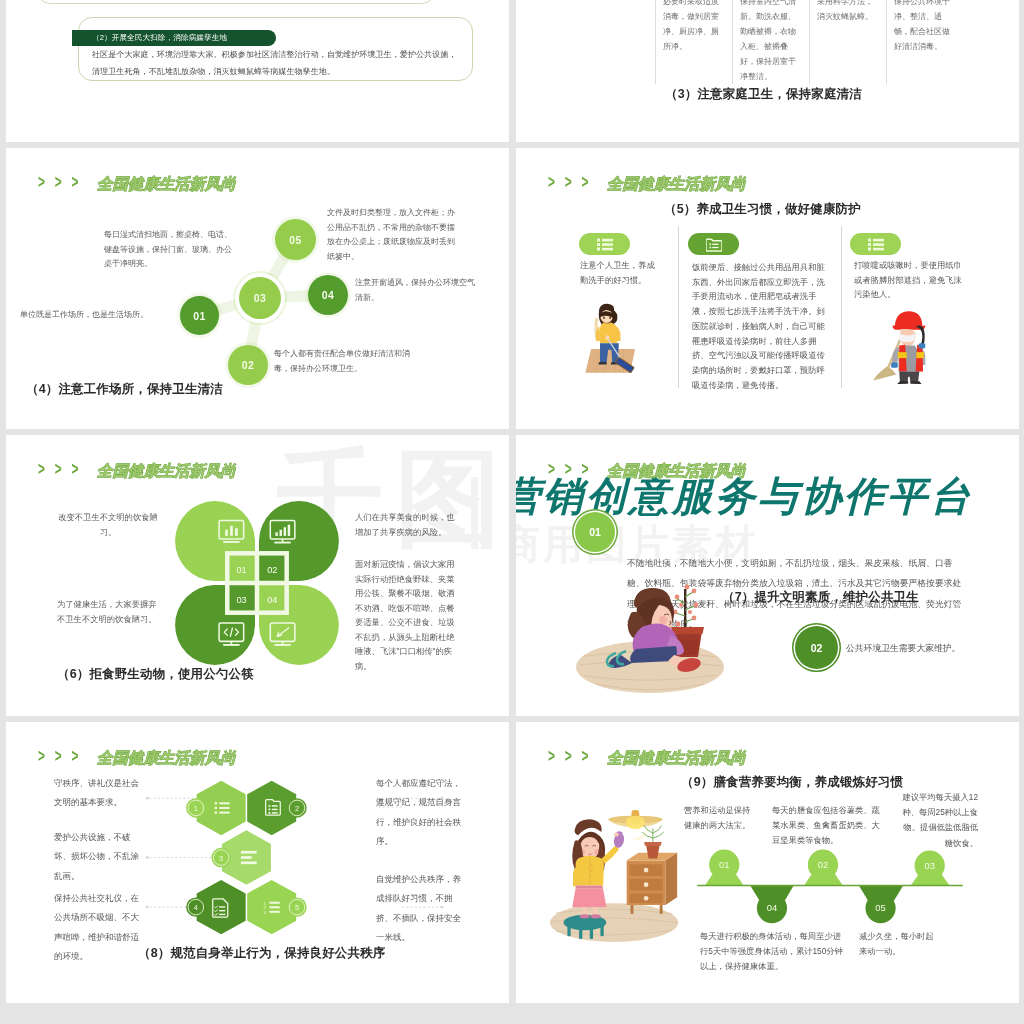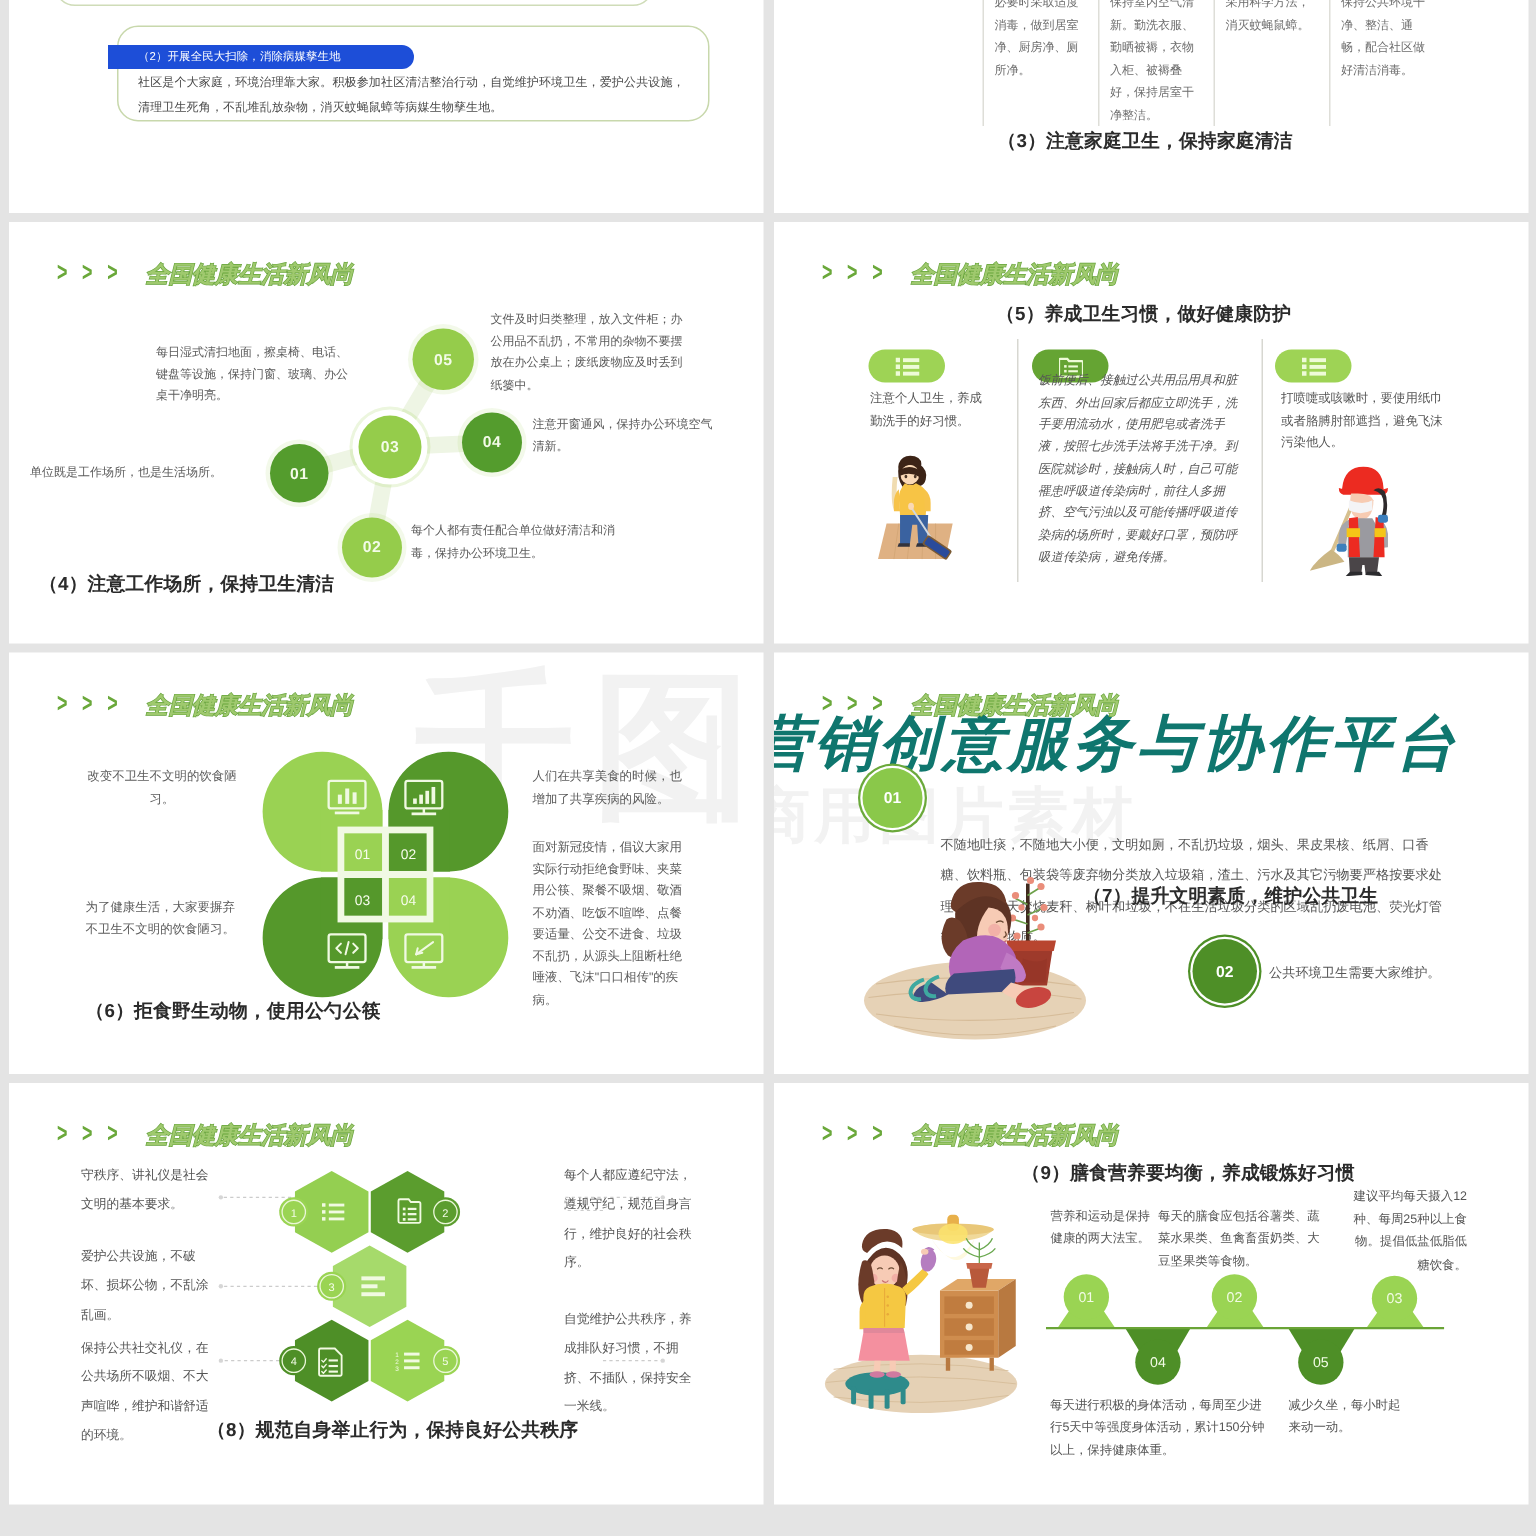--- a/index.html
+++ b/index.html
@@ -37,7 +37,7 @@
   .s1-box{position:absolute;left:72px;top:17px;width:395px;height:64px;
           border:1px solid #c8d8ac;border-radius:14px;box-sizing:border-box;background:#fff;}
   .s1-badge{position:absolute;left:66px;top:30px;height:16px;width:204px;
-            background:#1d4ed8;border-radius:0 8px 8px 0;color:#fff;font-size:7.6px;
+            background:#14532d;border-radius:0 8px 8px 0;color:#fff;font-size:7.6px;
             display:flex;align-items:center;padding-left:20px;box-sizing:border-box;letter-spacing:.1px;}
   .s1-body{position:absolute;left:86px;top:47px;width:372px;color:#4a4a4a;font-size:8px;
            line-height:16.8px;letter-spacing:.1px;}

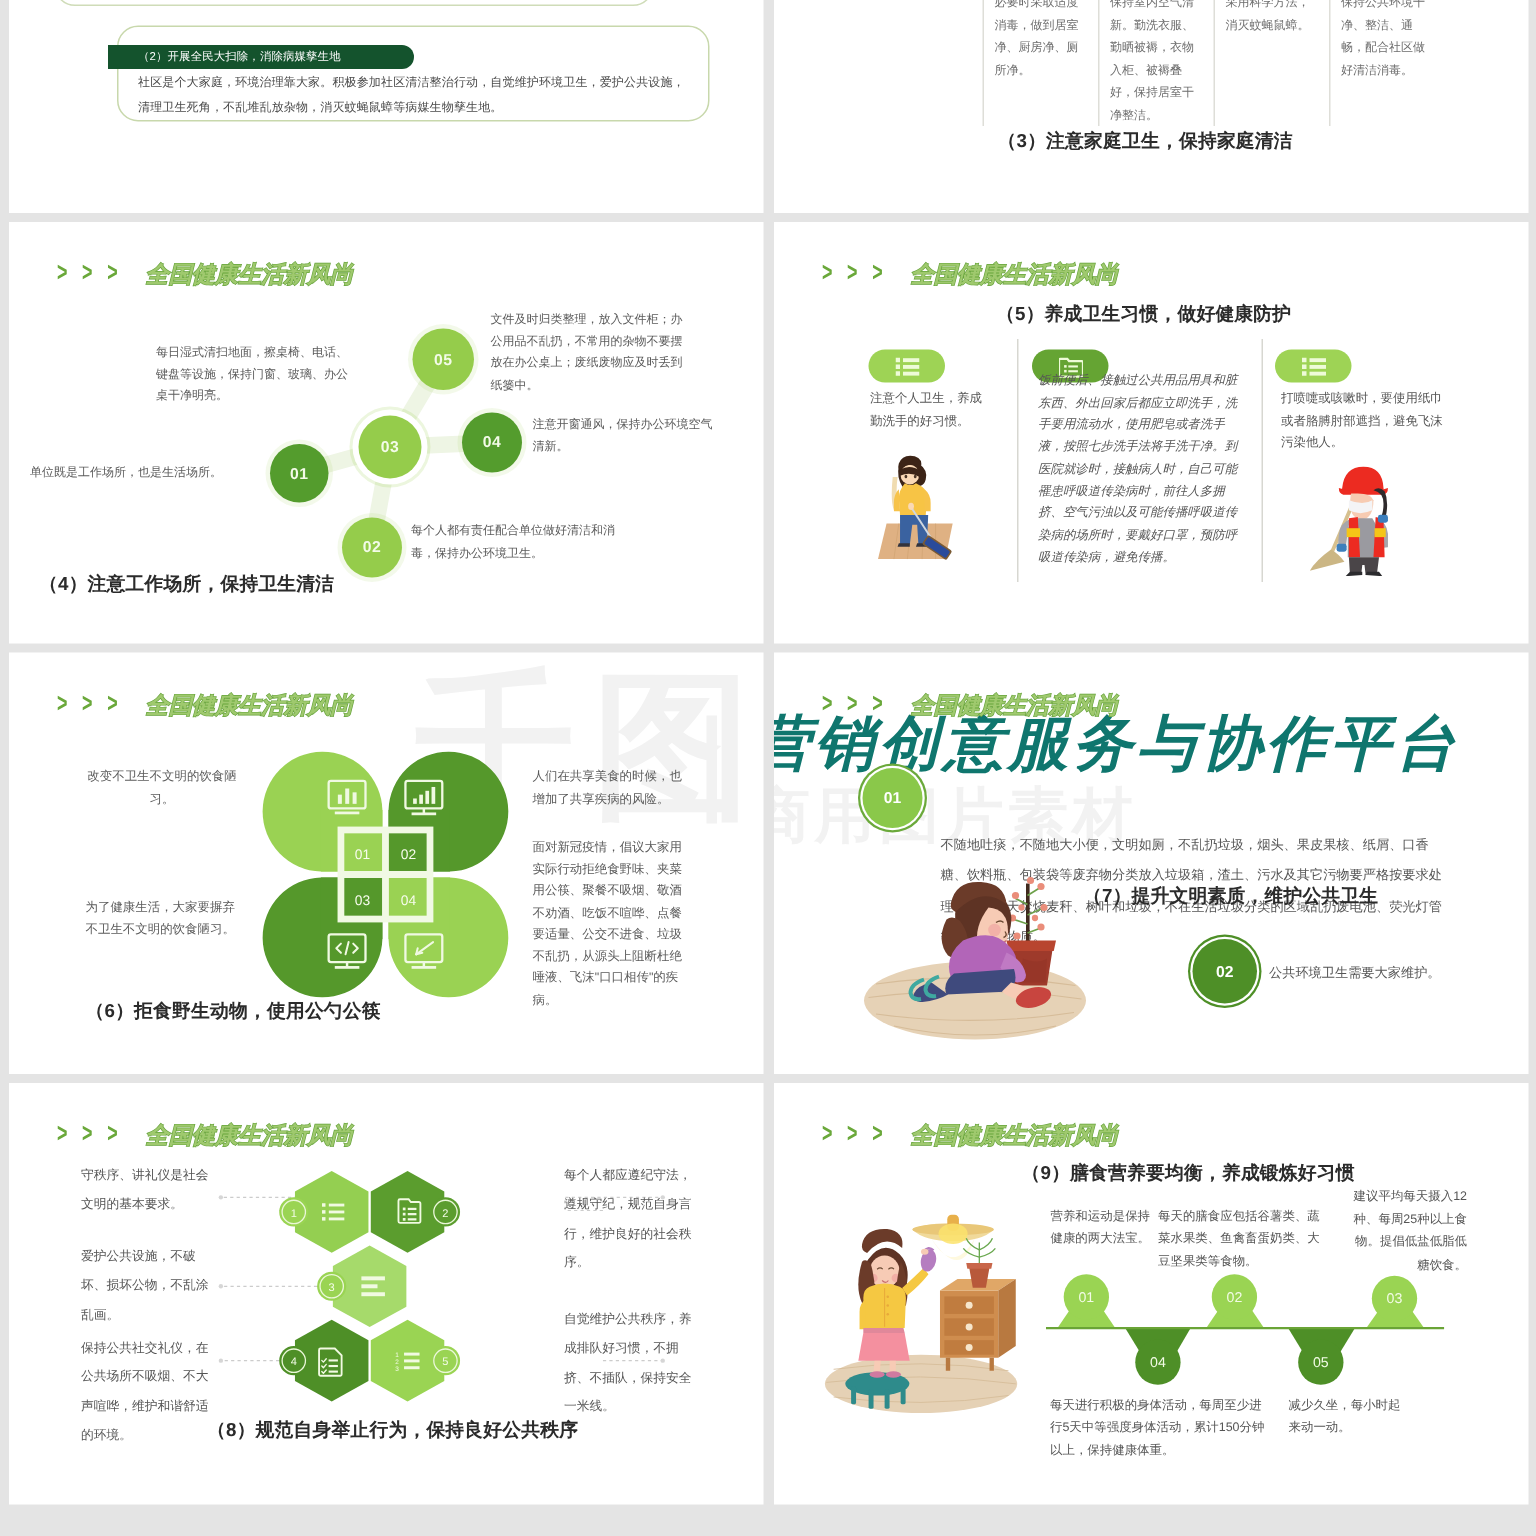--- a/index.html
+++ b/index.html
@@ -186,7 +186,7 @@
     </div>
 
     <div class="s4-t" style="left:64px;top:110px;width:78px;">注意个人卫生，养成勤洗手的好习惯。</div>
-    <div class="s4-t" style="left:176px;top:98px;width:140px;font-style:italic;">饭前便后、接触过公共用品用具和脏东西、外出回家后都应立即洗手，洗手要用流动水，使用肥皂或者洗手液，按照七步洗手法将手洗干净。到医院就诊时，接触病人时，自己可能罹患呼吸道传染病时，前往人多拥挤、空气污浊以及可能传播呼吸道传染病的场所时，要戴好口罩，预防呼吸道传染病，避免传播。</div>
+    <div class="s4-t" style="left:176px;top:112px;width:140px;">饭前便后、接触过公共用品用具和脏东西、外出回家后都应立即洗手，洗手要用流动水，使用肥皂或者洗手液，按照七步洗手法将手洗干净。到医院就诊时，接触病人时，自己可能罹患呼吸道传染病时，前往人多拥挤、空气污浊以及可能传播呼吸道传染病的场所时，要戴好口罩，预防呼吸道传染病，避免传播。</div>
     <div class="s4-t" style="left:338px;top:110px;width:111px;">打喷嚏或咳嗽时，要使用纸巾或者胳膊肘部遮挡，避免飞沫污染他人。</div>
 
     <svg style="position:absolute;left:62px;top:148px;" width="62" height="80" viewBox="-2 -6 76 98">

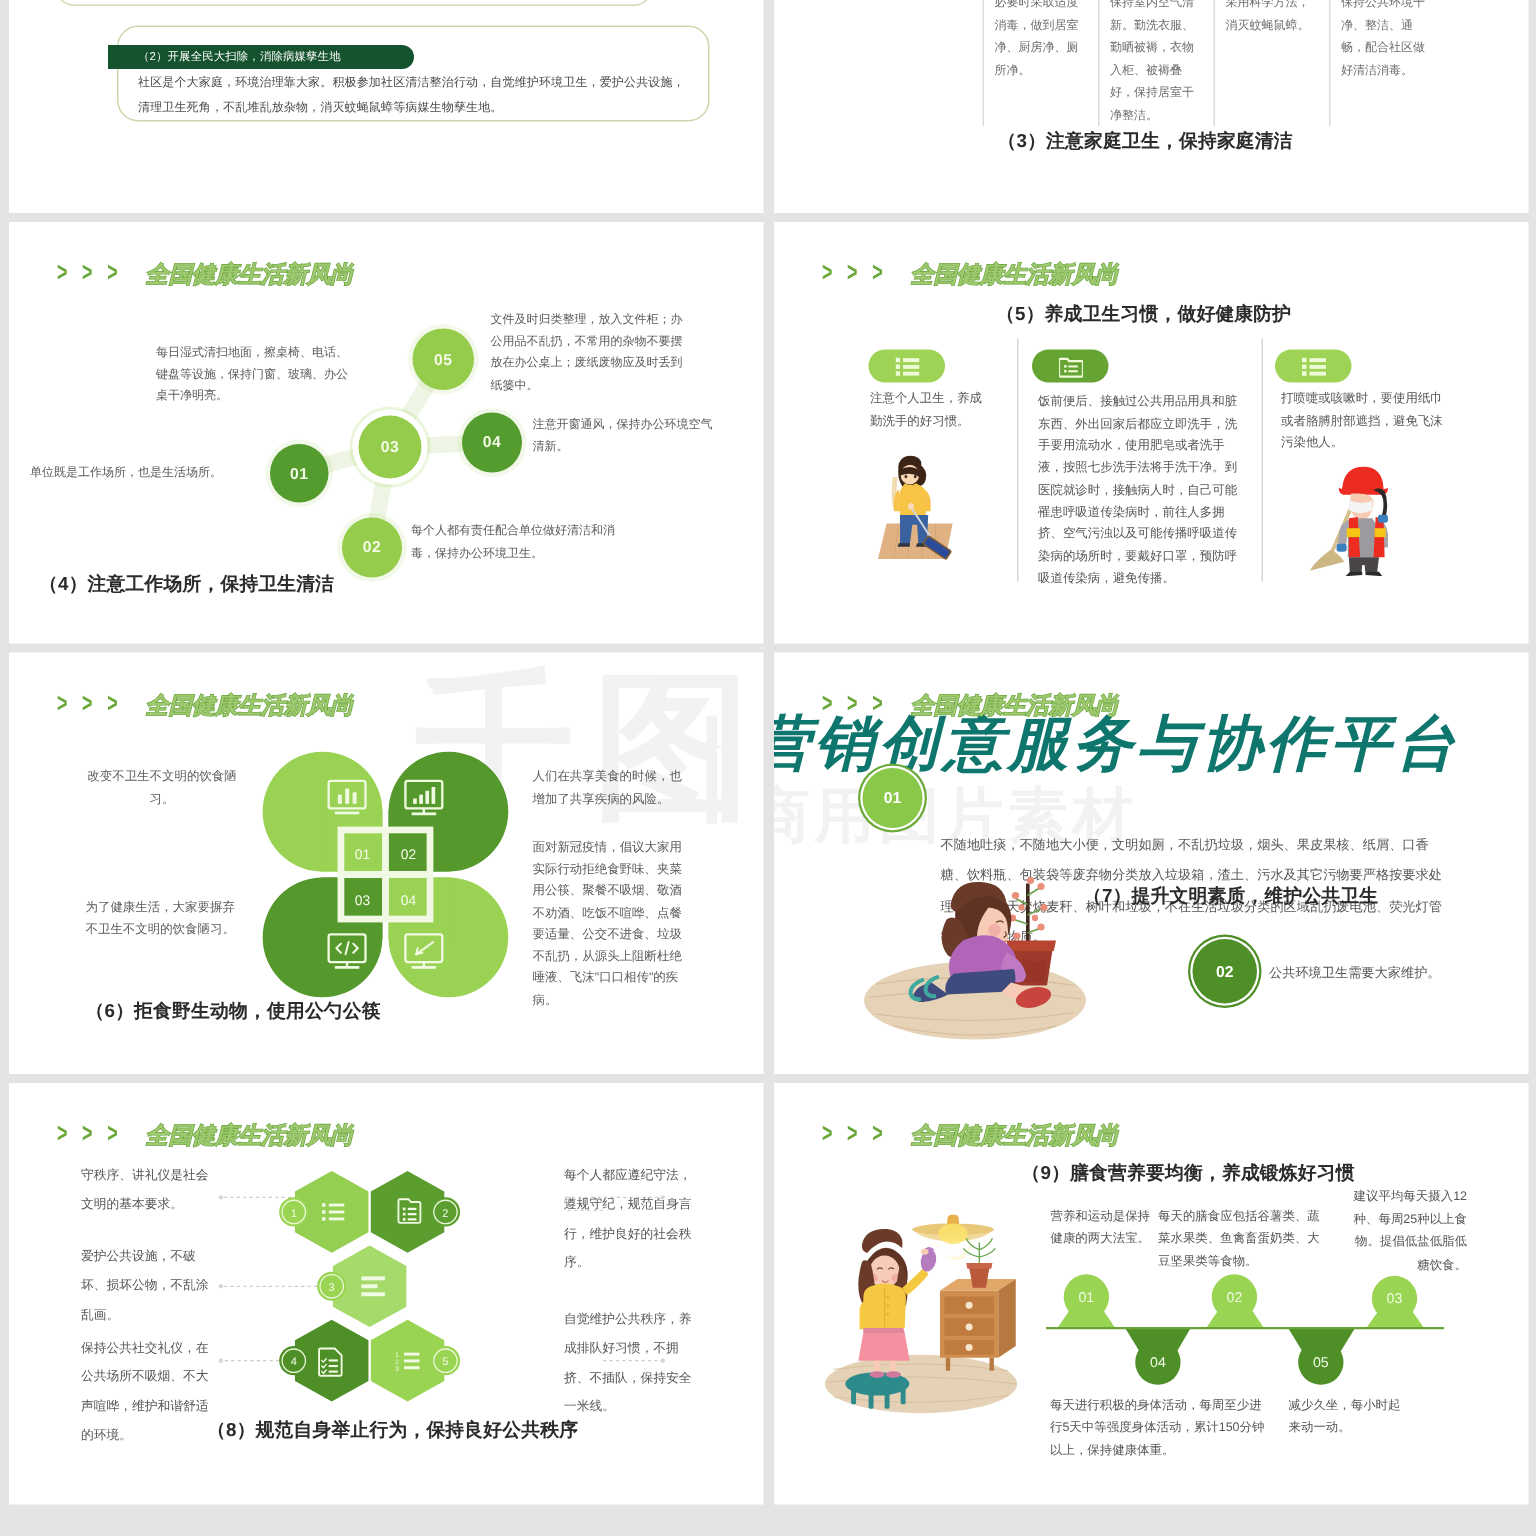--- a/index.html
+++ b/index.html
@@ -530,7 +530,7 @@
           <text x="194" y="73.5">05</text>
       </g>
     </svg>
-    <div class="s8-t" style="left:184px;top:81px;width:67px;text-align:center;">营养和运动是保持健康的两大法宝。</div>
+    <div class="s8-t" style="left:168px;top:81px;width:67px;">营养和运动是保持健康的两大法宝。</div>
     <div class="s8-t" style="left:256px;top:81px;width:108px;">每天的膳食应包括谷薯类、蔬菜水果类、鱼禽畜蛋奶类、大豆坚果类等食物。</div>
     <div class="s8-t" style="left:382px;top:68px;width:80px;text-align:right;">建议平均每天摄入12种、每周25种以上食物。提倡低盐低脂低糖饮食。</div>
     <div class="s8-t" style="left:184px;top:207px;width:146px;">每天进行积极的身体活动，每周至少进行5天中等强度身体活动，累计150分钟以上，保持健康体重。</div>

